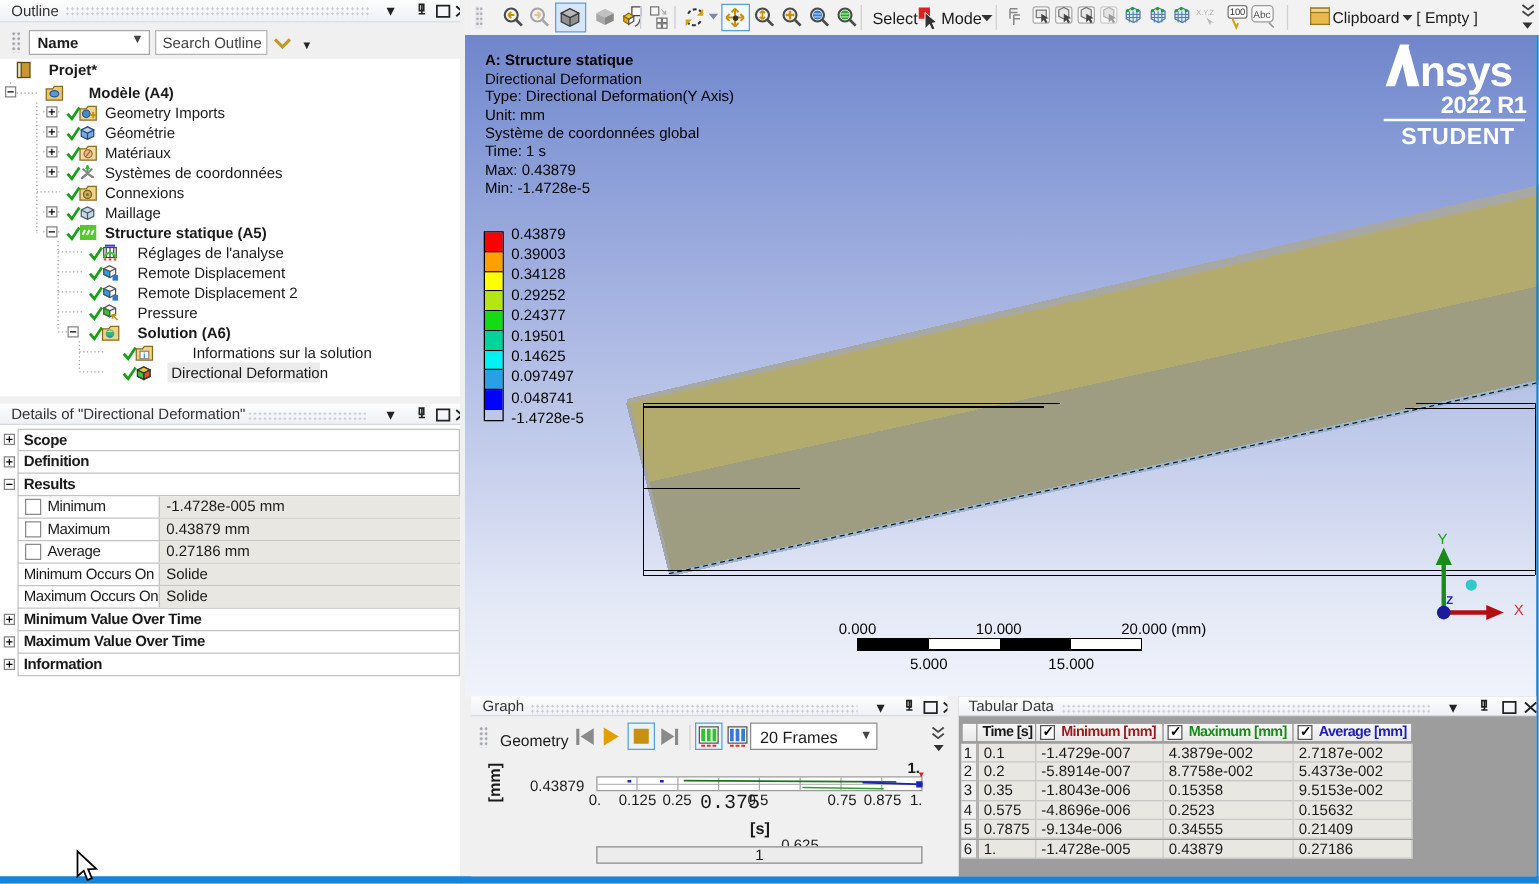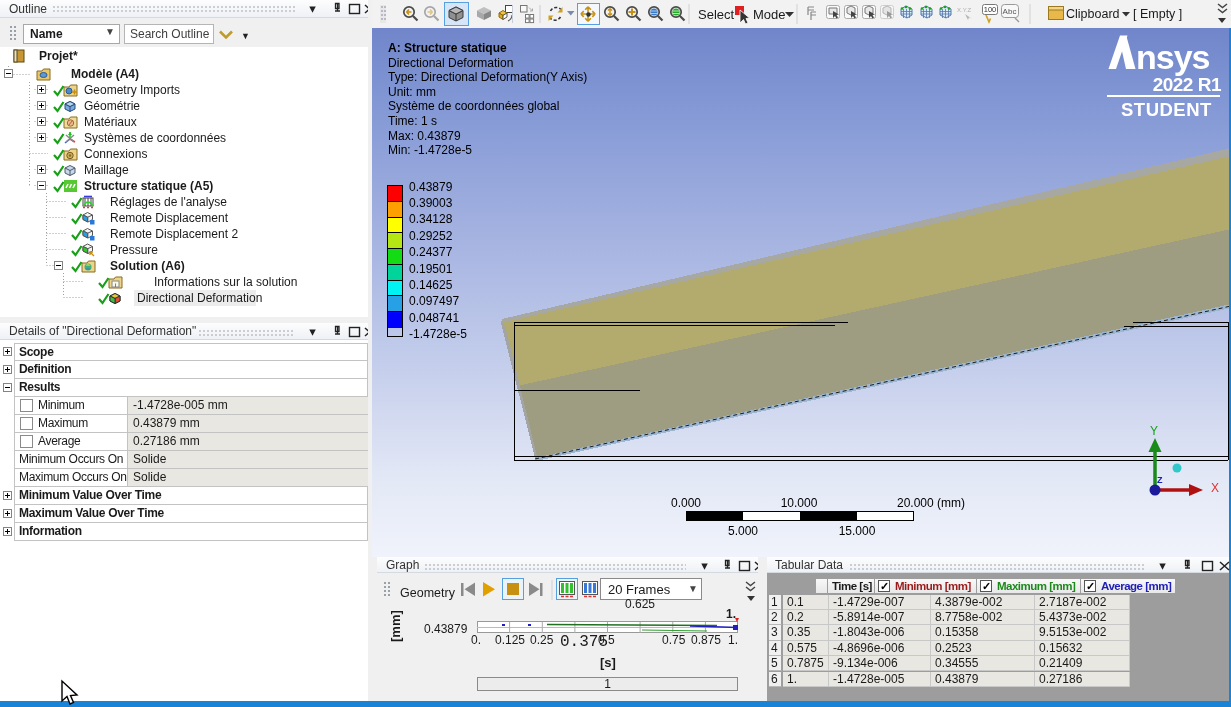--- a/index.html
+++ b/index.html
@@ -751,7 +751,7 @@
     </svg>
   </div>
 <style>
-.th { position:absolute; height:16px; background:linear-gradient(#f8f8f8,#e8e8e8); border:1px solid #9d9d9d; border-left:none; font-weight:bold; line-height:15px; white-space:nowrap; letter-spacing:-0.5px; font-size:11.5px;margin-left:46px; }
+.th { position:absolute; height:16px; background:linear-gradient(#f8f8f8,#e8e8e8); border:1px solid #9d9d9d; border-left:none; font-weight:bold; line-height:15px; white-space:nowrap; letter-spacing:-0.5px; font-size:11.5px; }
 .tnum { position:absolute; width:13px; height:15.4px; background:#f0f0f0; border-right:1px solid #9d9d9d; border-bottom:1px solid #b8b8b8; line-height:15px; padding-left:2px; }
 .tcell { position:absolute; height:15.4px; background:#e9e7e2; border-right:1px solid #c8c8c8; border-bottom:1px solid #c8c8c8; line-height:15px; padding-left:4px; white-space:nowrap; }
 .hchk { position:absolute; top:1px; width:12px; height:12px; background:#fff; border:1px solid #555; }

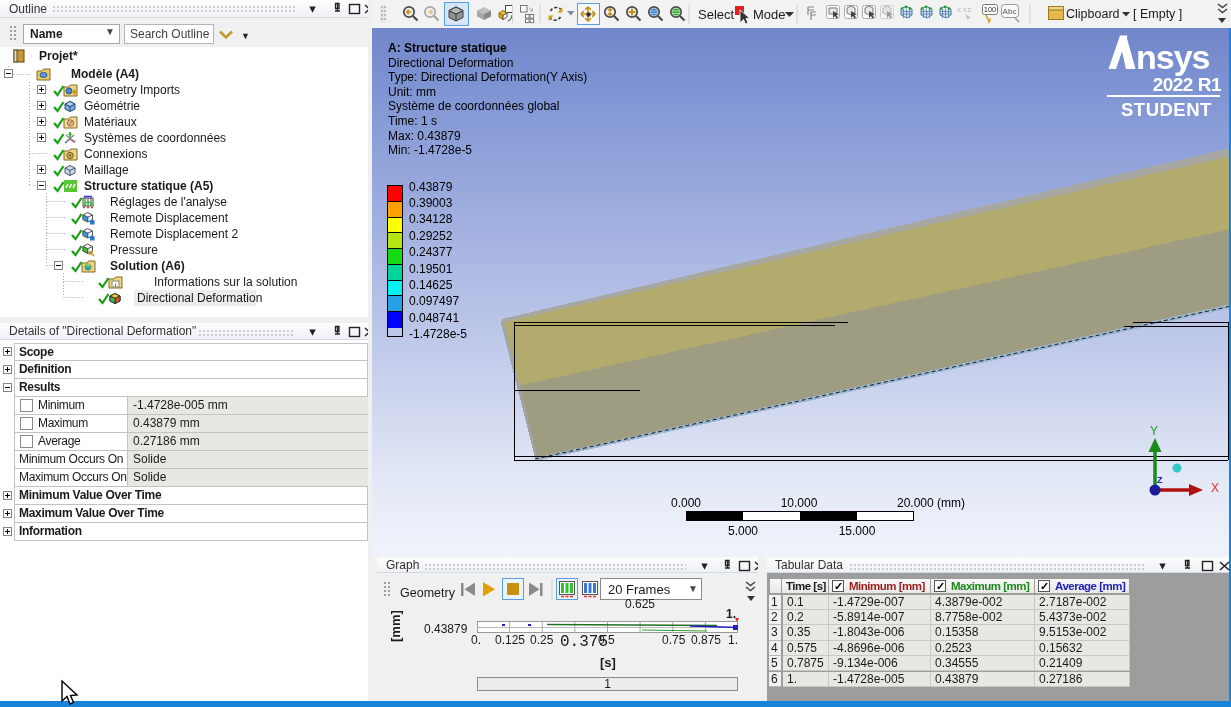--- a/index.html
+++ b/index.html
@@ -720,7 +720,7 @@
 <div class="abs" style="left:530px;top:633px;font-size:12px;">0.25</div>
 <div class="abs" style="left:560px;top:633px;font-size:16px;font-family:Liberation Mono, monospace;">0.375</div>
 <div class="abs" style="left:598px;top:633px;font-size:12px;">0.5</div>
-<div class="abs" style="left:625px;top:597px;font-size:12px;">0.625</div>
+<div class="abs" style="left:625px;top:669px;font-size:12px;">0.625</div>
 <div class="abs" style="left:662px;top:633px;font-size:12px;">0.75</div>
 <div class="abs" style="left:691px;top:633px;font-size:12px;">0.875</div>
 <div class="abs" style="left:728px;top:633px;font-size:12px;">1.</div>

